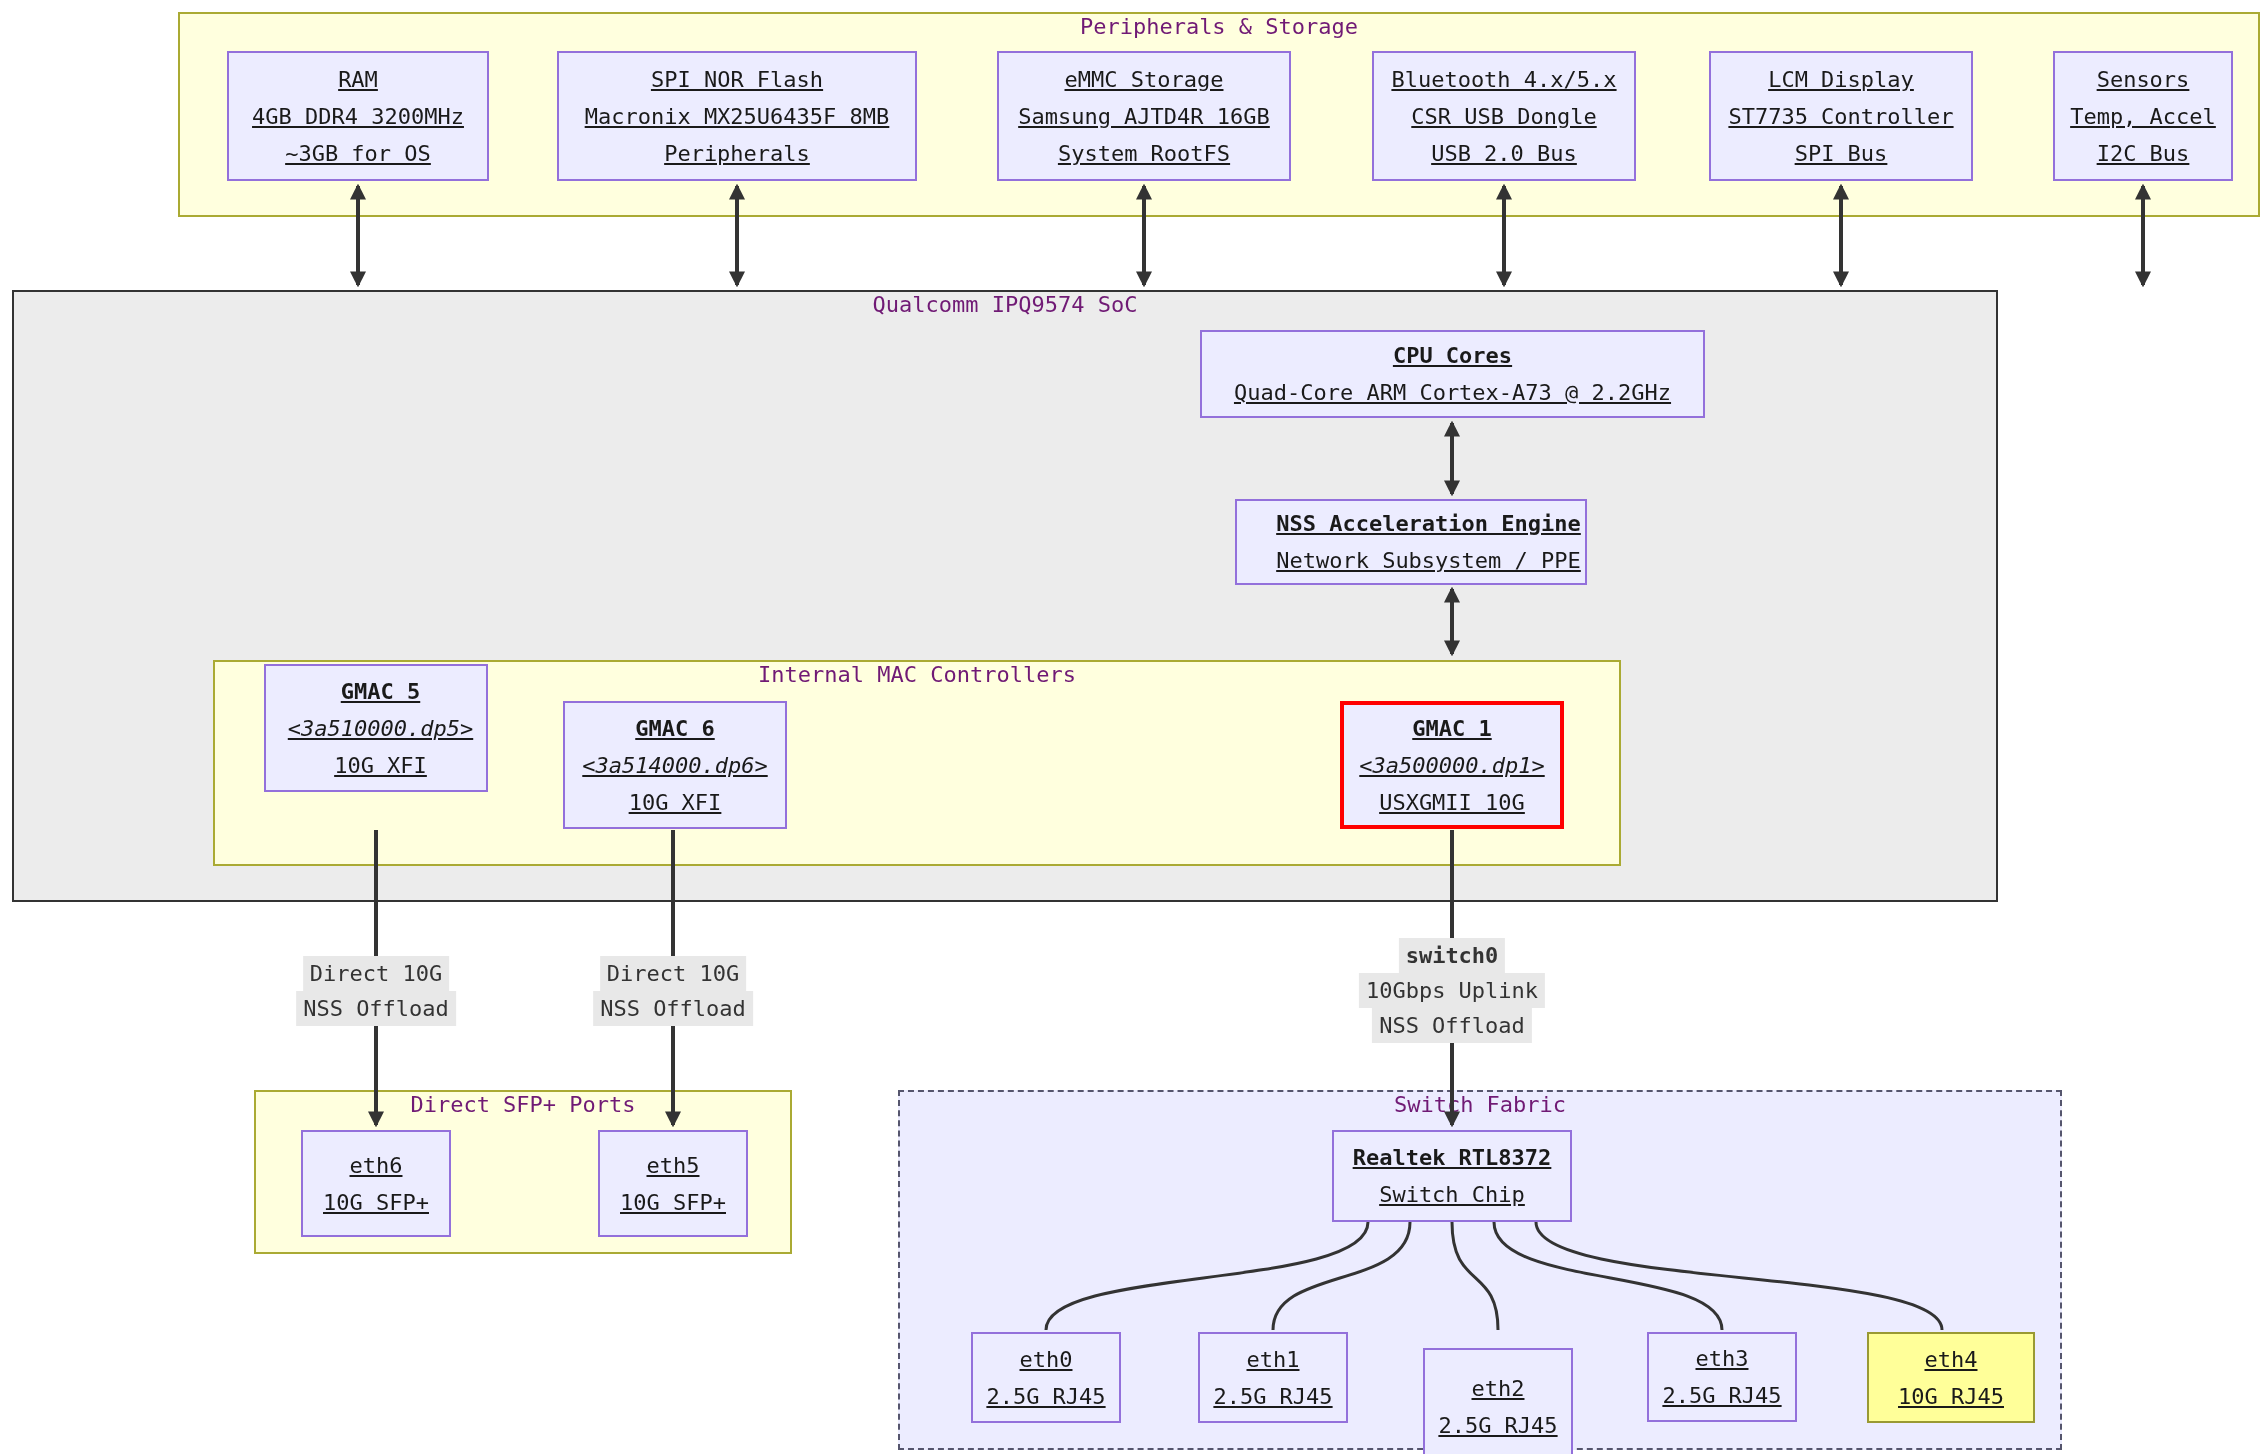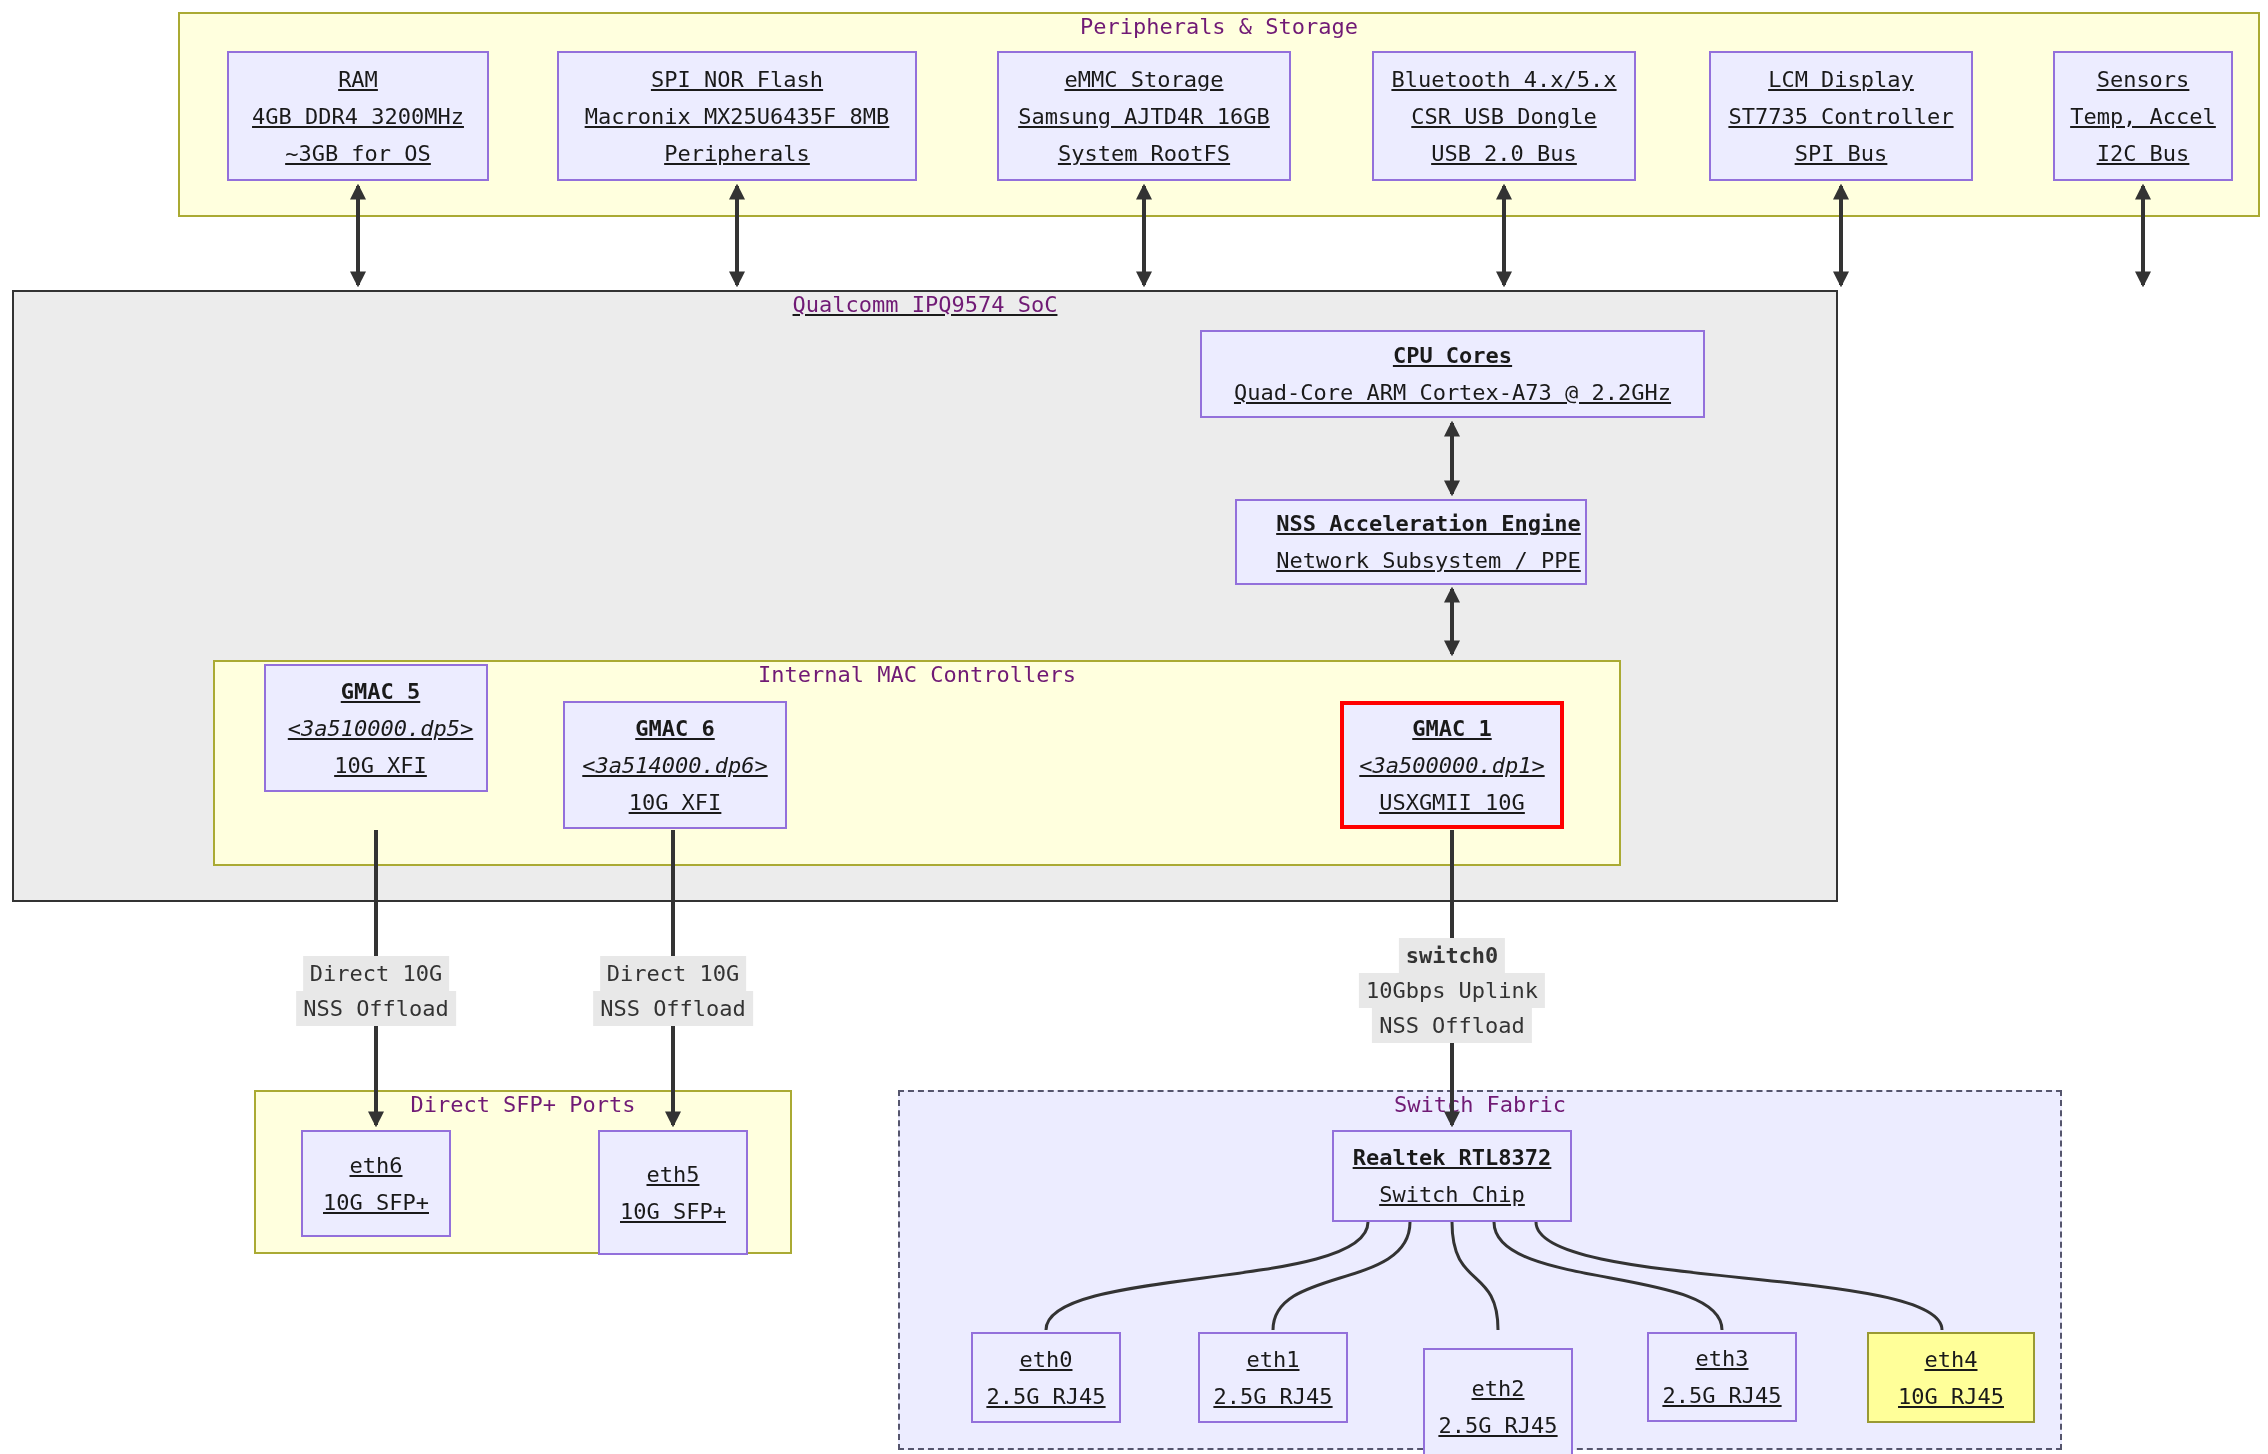--- a/index.html
+++ b/index.html
@@ -78,7 +78,7 @@
     <div class="cluster-title">Peripherals &amp; Storage</div>
   </div>
 
-  <div class="cluster cluster-soc" style="left:12px; top:290px; width:1826px; height:612px;text-decoration:underline;">
+  <div class="cluster cluster-soc" style="left:12px; top:290px; width:1986px; height:612px;">
     <div class="cluster-title">Qualcomm IPQ9574 SoC</div>
   </div>
 

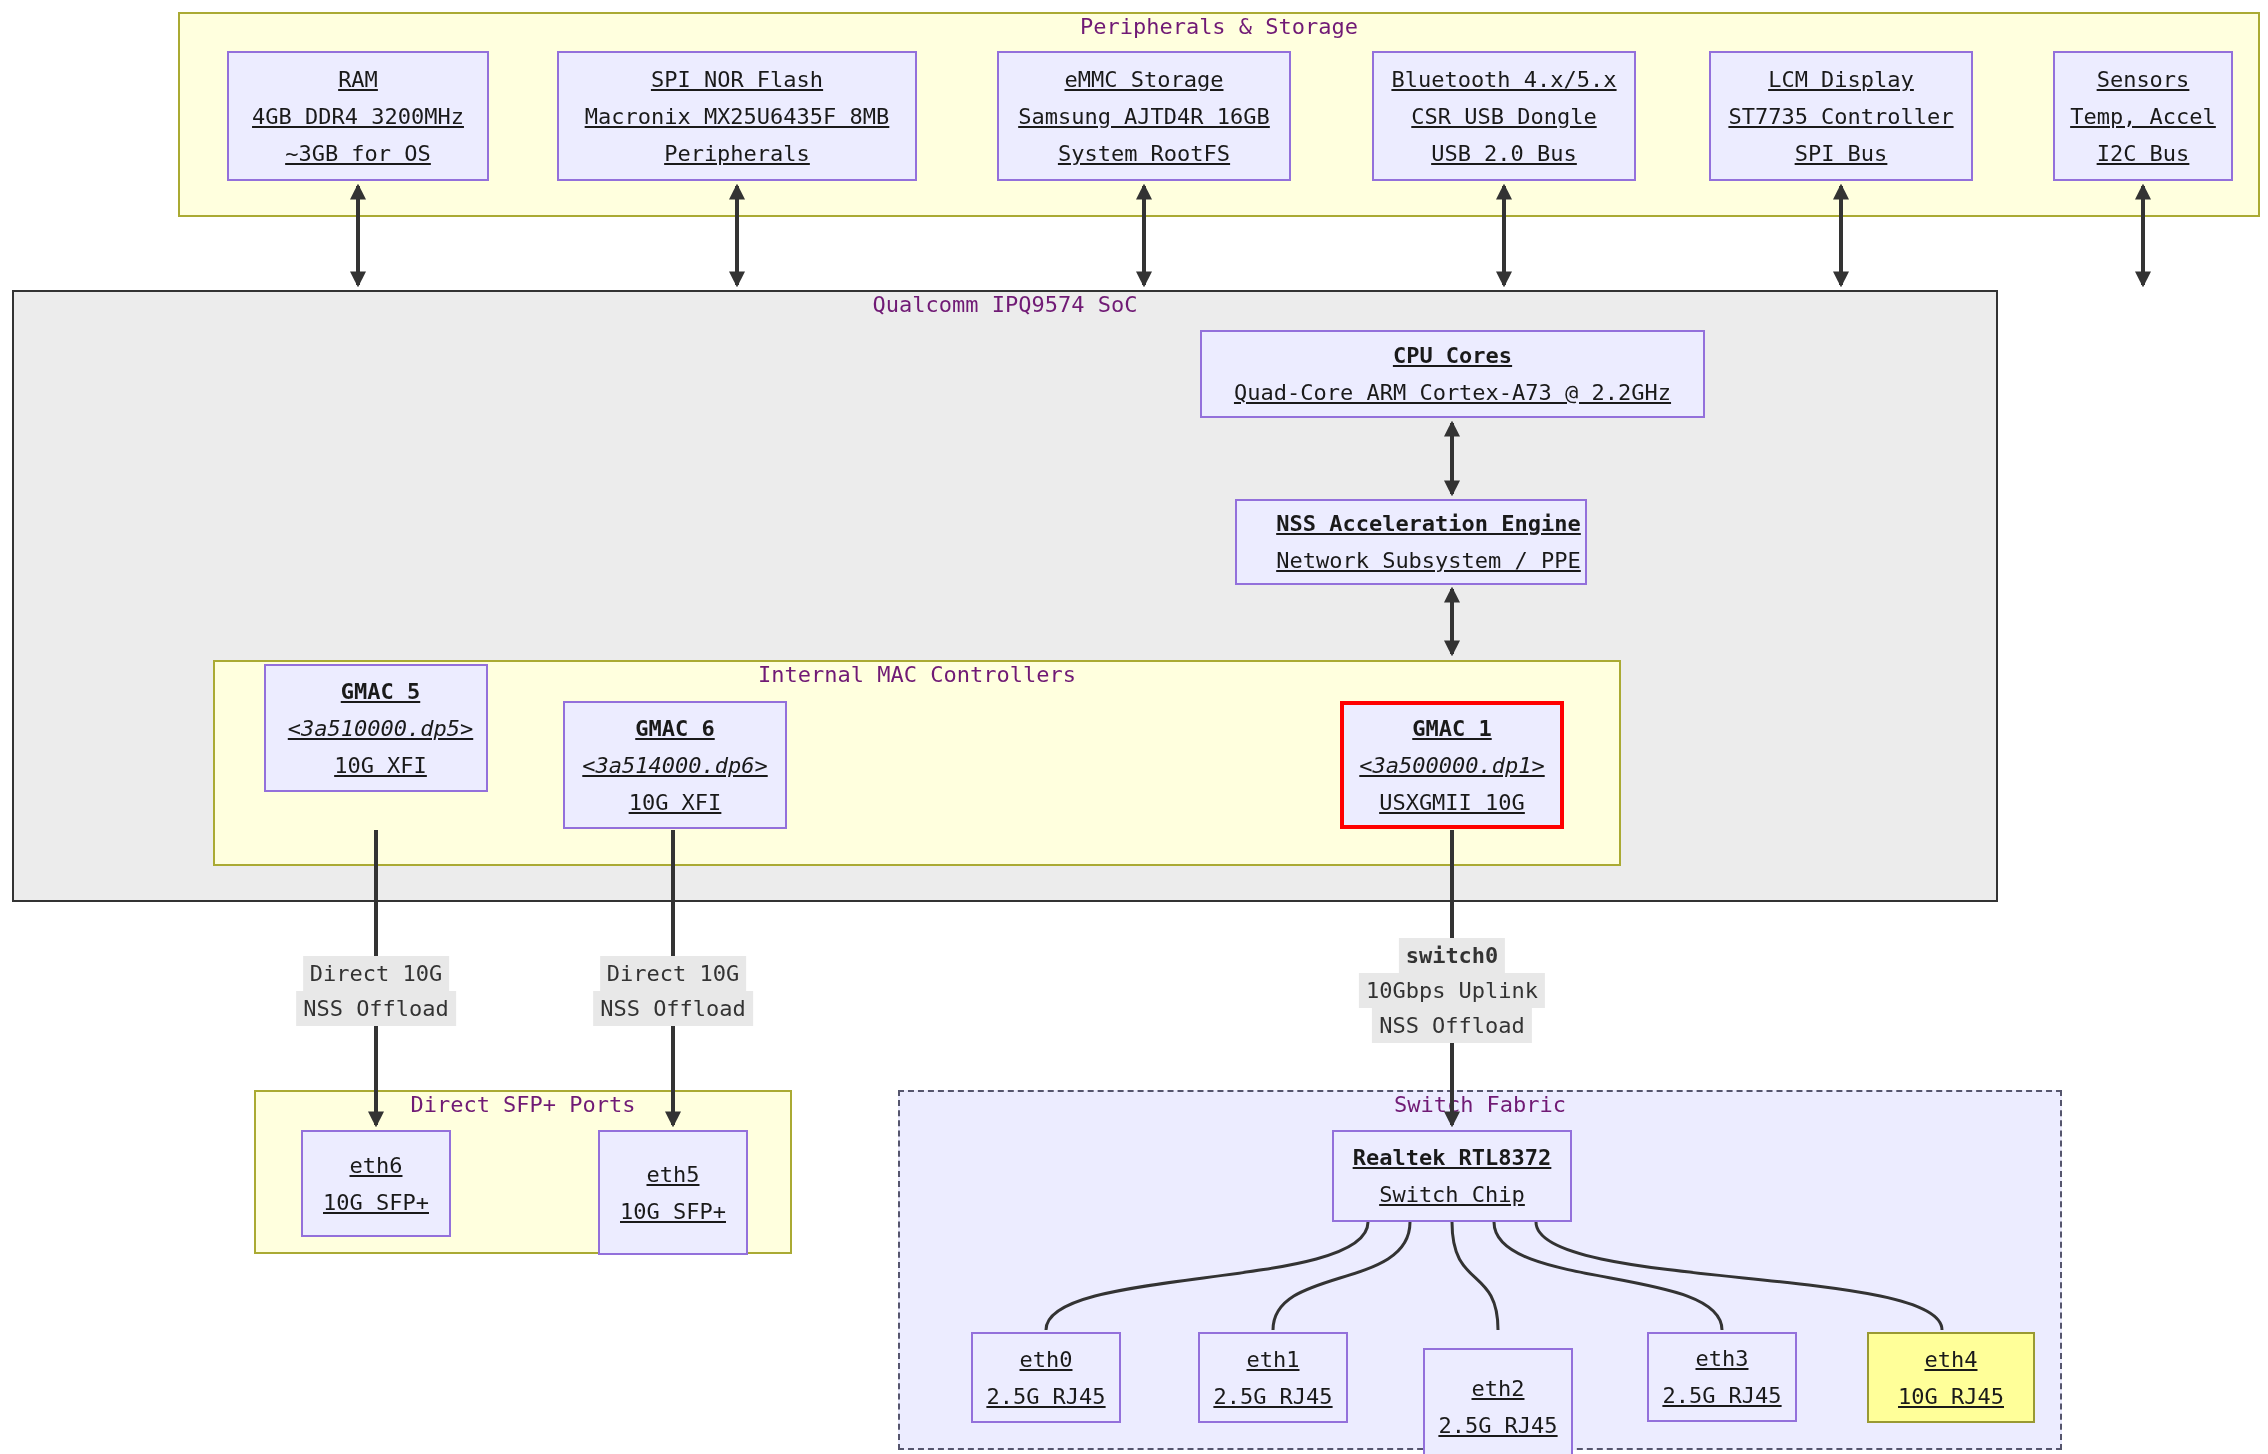--- a/index.html
+++ b/index.html
@@ -187,7 +187,7 @@
     <div>eth6</div>
     <div>10G SFP+</div>
   </div>
-  <div class="node" style="left:598px; top:1130px; width:150px; height:125px;">
+  <div class="node" style="left:598px; top:1130px; width:150px; height:107px;">
     <div>eth5</div>
     <div>10G SFP+</div>
   </div>

